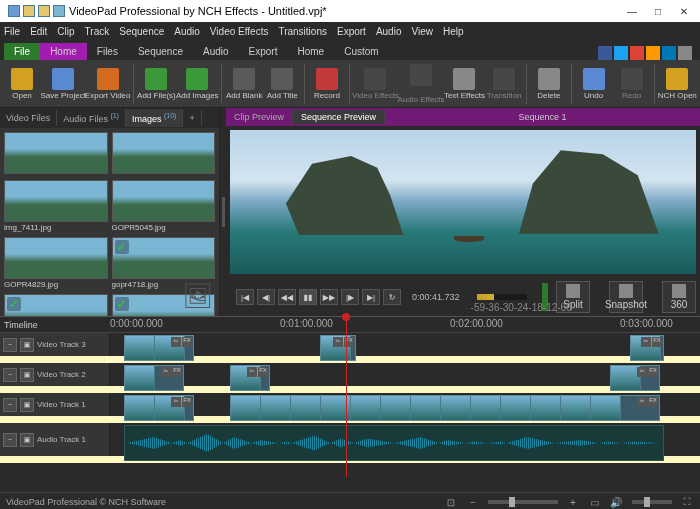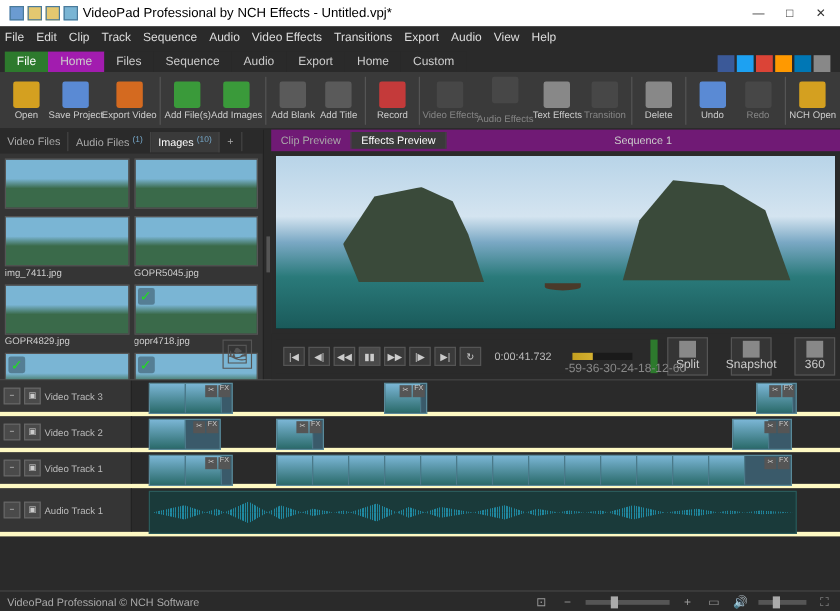--- a/index.html
+++ b/index.html
@@ -257,7 +257,7 @@
   <div class="preview">
     <div class="prevtabs">
       <div class="ptab">Clip Preview</div>
-      <div class="ptab active">Effects Preview</div>
+      <div class="ptab active">Sequence Preview</div>
       <div class="seqname">Sequence 1</div>
     </div>
     <div class="viewport">

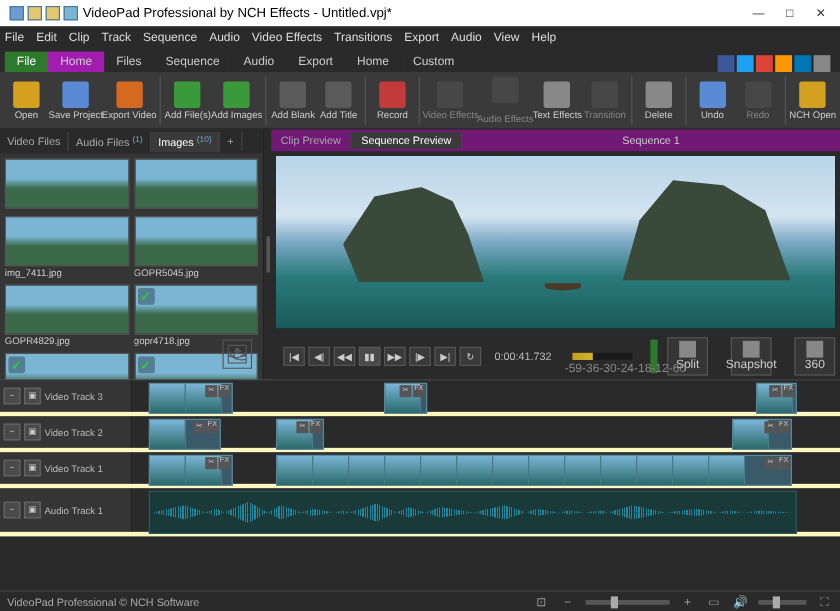--- a/index.html
+++ b/index.html
@@ -316,6 +316,16 @@
 </div>
 
 <div class="timeline">
+  <div class="tlhead">
+    <div class="lab">Timeline</div>
+    <div class="ruler" id="ruler">
+      <div class="playhead"></div>
+    <span class="rt" style="left: 0px;">0:00:00.000</span>
+        <span class="rt" style="left: 170px;">0:01:00.000</span>
+        <span class="rt" style="left: 340px;">0:02:00.000</span>
+        <span class="rt" style="left: 510px;">0:03:00.000</span>
+      </div>
+  </div>
   <div class="tracks" id="tracks">
       <div class="track">
         <div class="thead">

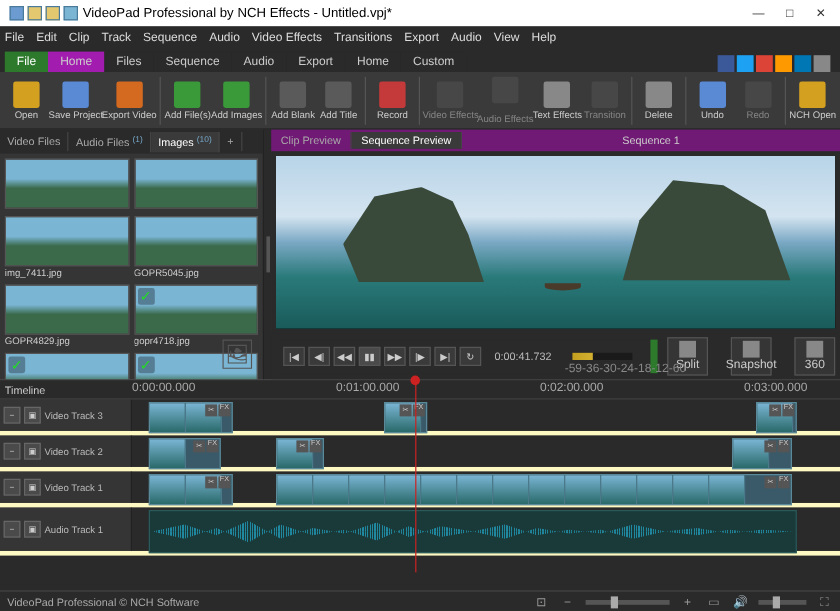--- a/index.html
+++ b/index.html
@@ -64,7 +64,7 @@
 .playhead{position:absolute;top:0;width:1px;height:160px;background:#c22;left:236px;z-index:5}
 .playhead::before{content:"";position:absolute;top:-4px;left:-4px;width:8px;height:8px;background:#c22;border-radius:50%}
 .tracks{flex:1;overflow:hidden;position:relative}
-.track{height:30px;display:flex;border-bottom:4px solid #fef9c3}
+.track{height:30px;display:flex;border-bottom:7px solid #fef9c3}
 .track.audio{height:40px}
 .thead{width:110px;background:#353535;display:flex;align-items:center;gap:3px;padding:0 3px;border-right:1px solid #222}
 .thead .tbadge{width:14px;height:14px;background:#4a4a4a;border:1px solid #666;font-size:7px;display:flex;align-items:center;justify-content:center}

